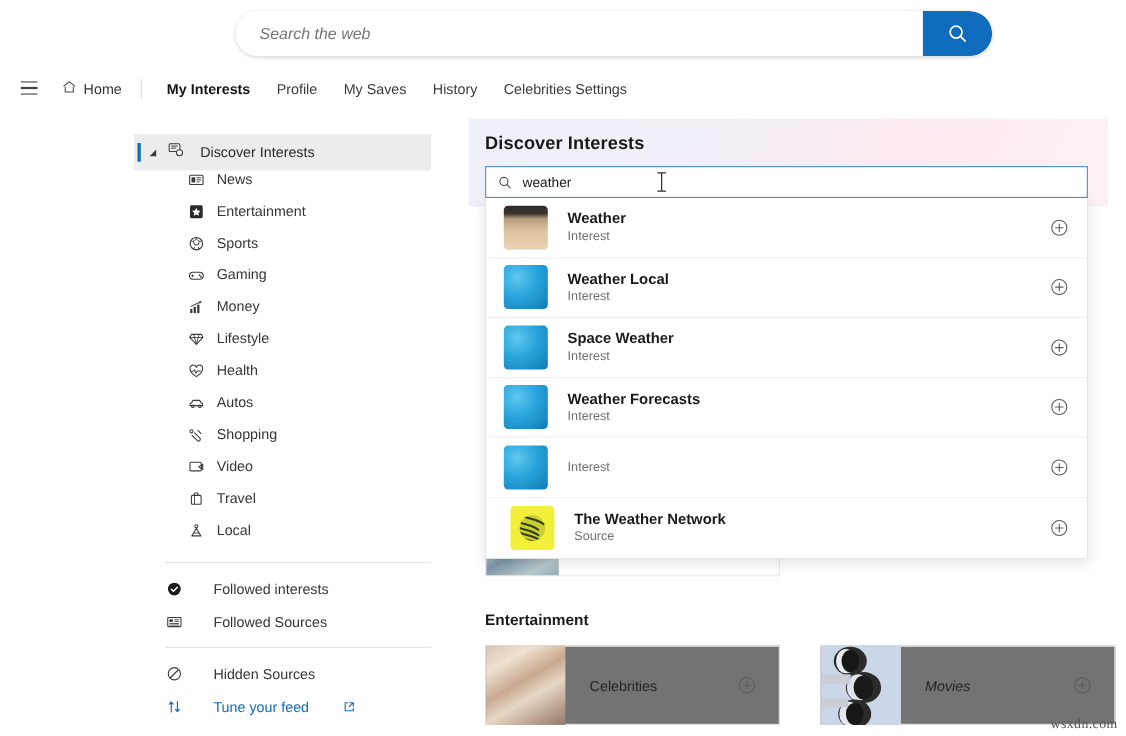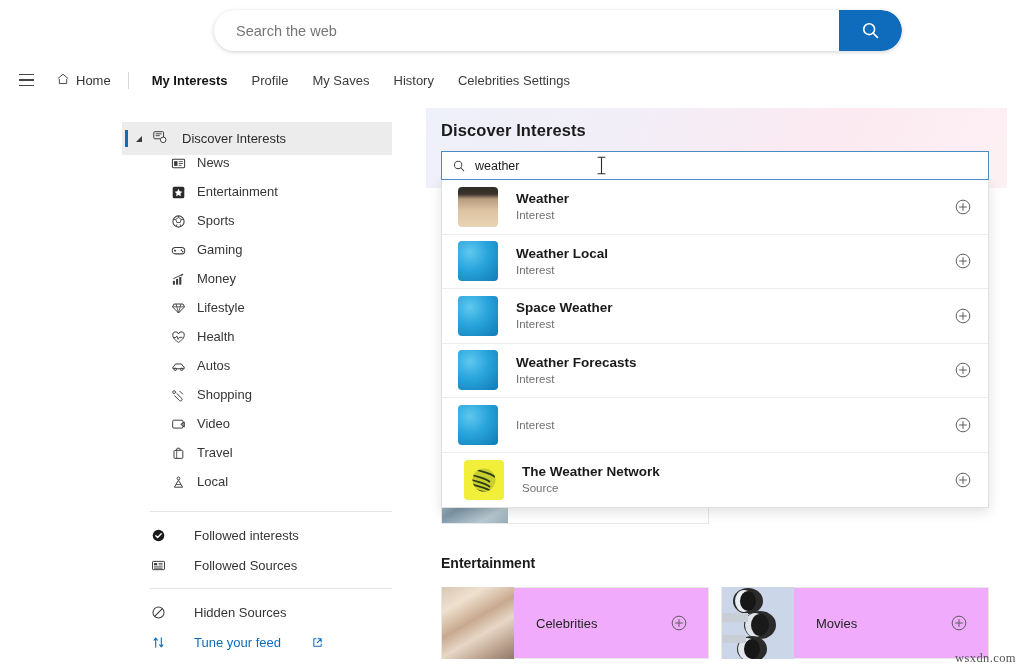--- a/index.html
+++ b/index.html
@@ -42,6 +42,7 @@
     font-size: 14.5px;
     font-family: "Liberation Sans", sans-serif;
     color: #202020;
+    font-style: italic;
   }
   .websearch-input::placeholder { color: #767676; }
   .websearch-btn {

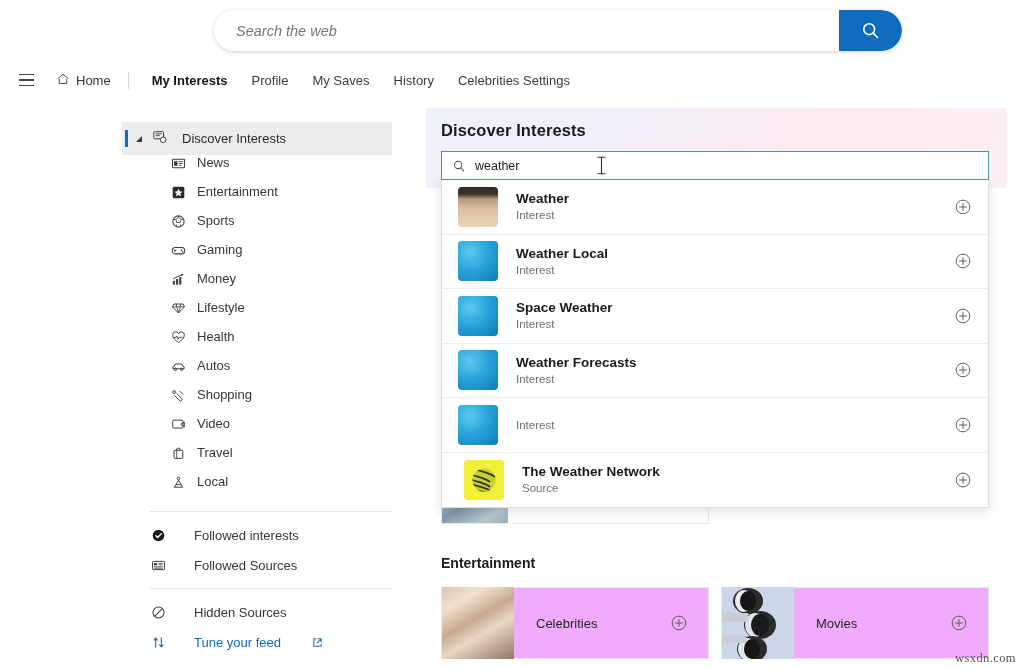--- a/index.html
+++ b/index.html
@@ -287,7 +287,7 @@
     position: absolute;
     top: 587px;
     width: 268px; height: 72px;
-    background: #f0abfc;
+    background: #737373;
     border: 1px solid #e8e8e8;
     display: flex;
     align-items: center;

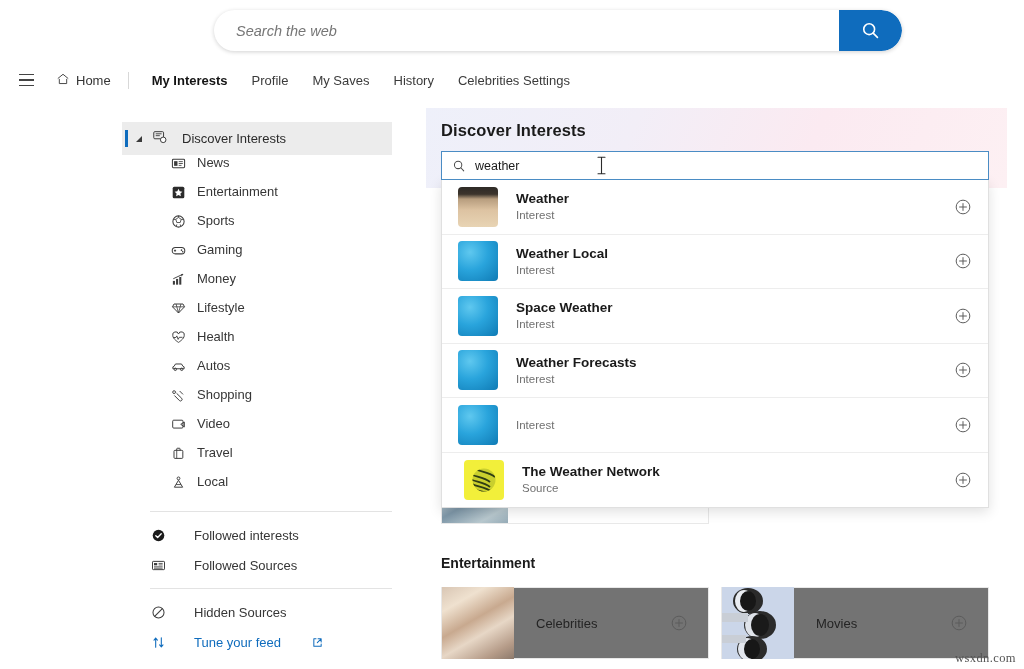--- a/index.html
+++ b/index.html
@@ -294,7 +294,7 @@
     cursor: pointer;
   }
   .card.c1 { left: 441px; }
-  .card.c2 { left: 721px; }
+  .card.c2 { left: 746px; font-style: italic; }
   .card .ct {
     width: 72px; height: 72px; flex: 0 0 72px;
     overflow: hidden;

